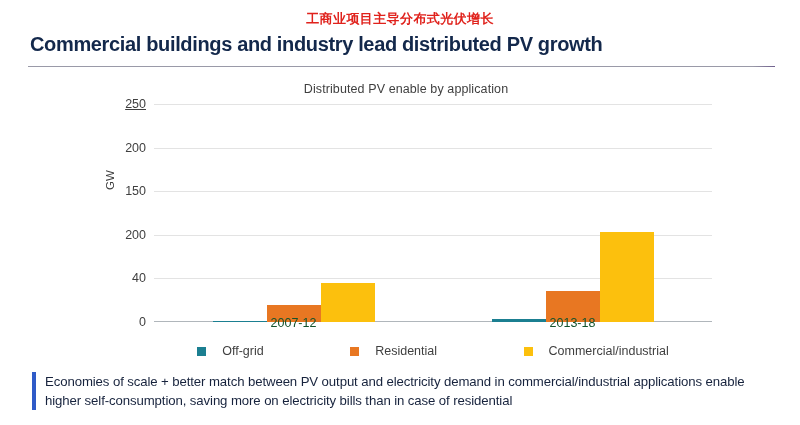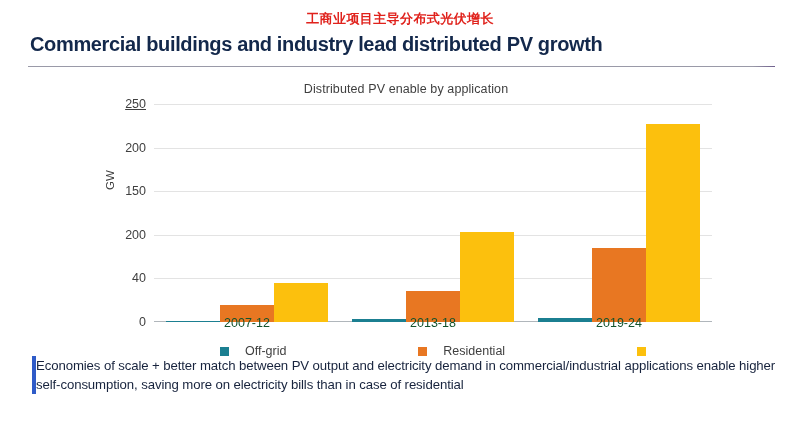--- a/index.html
+++ b/index.html
@@ -242,12 +242,6 @@
             <div class="bar b-commercial" title="Commercial/industrial 2013-18: 103" style="height: 89.816px; background: rgb(252, 192, 13);"></div>
             <div class="xlabel">2013-18</div>
           </div>
-          <div class="group">
-            <div class="bar b-offgrid" title="Off-grid 2019-24: 5" style="height: 4.36px; background: rgb(27, 127, 145);"></div>
-            <div class="bar b-residential" title="Residential 2019-24: 85" style="height: 74.12px; background: rgb(232, 119, 34);"></div>
-            <div class="bar b-commercial" title="Commercial/industrial 2019-24: 227" style="height: 197.944px; background: rgb(252, 192, 13);"></div>
-            <div class="xlabel">2019-24</div>
-          </div>
         </div>
     </div>
 

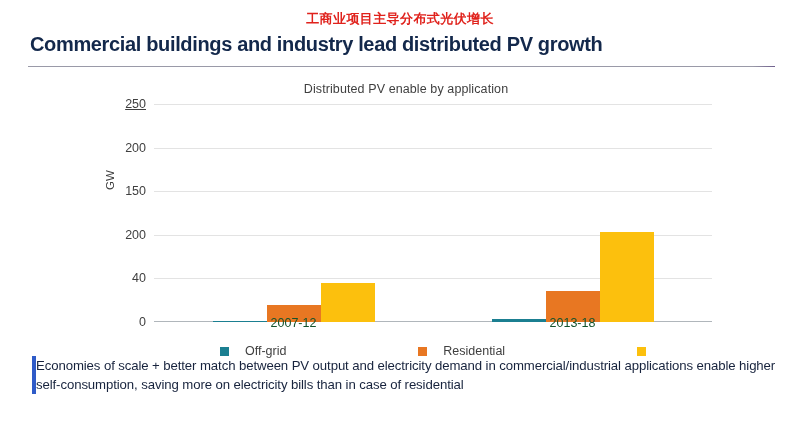--- a/index.html
+++ b/index.html
@@ -256,6 +256,7 @@
         </div>
         <div class="legend-item">
           <span class="swatch sw-commercial" style="background: rgb(252, 192, 13);"></span>
+          <span>Commercial/industrial</span>
         </div>
       </div>
   </div>

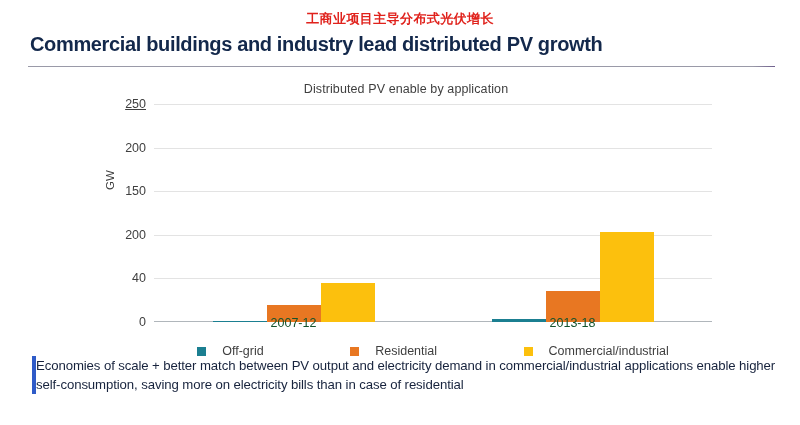--- a/index.html
+++ b/index.html
@@ -177,10 +177,11 @@
   .caption-wrap {
     position: absolute;
     left: 32px;
-    top: 356px;
+    top: 372px;
     width: 744px;
     display: flex;
     align-items: stretch;
+    gap: 9px;
   }
   .caption-accent {
     width: 4px;

